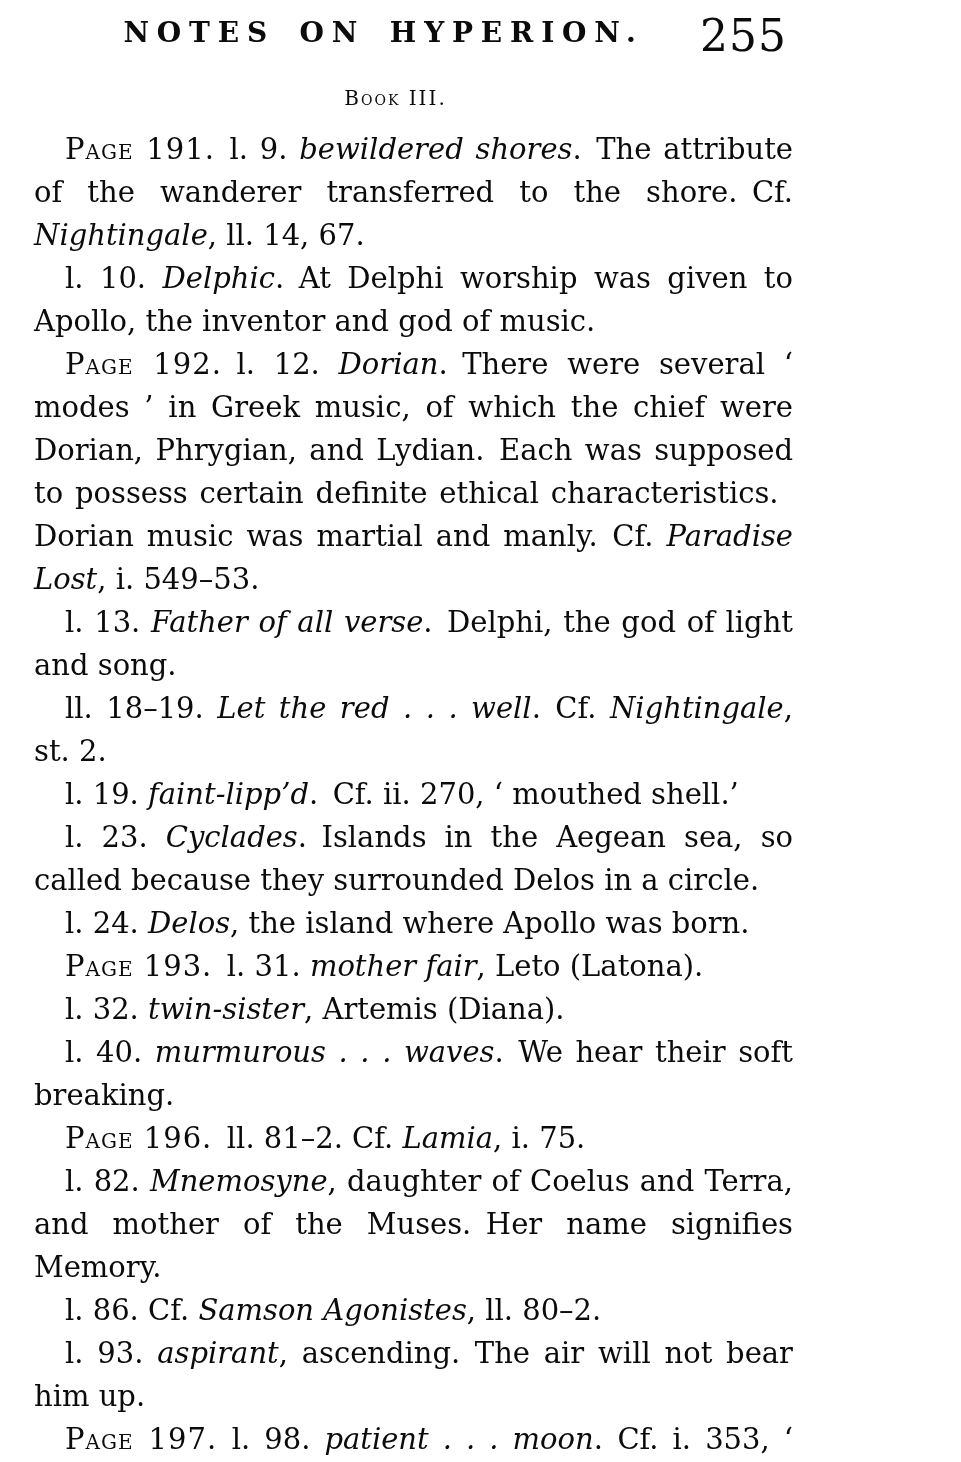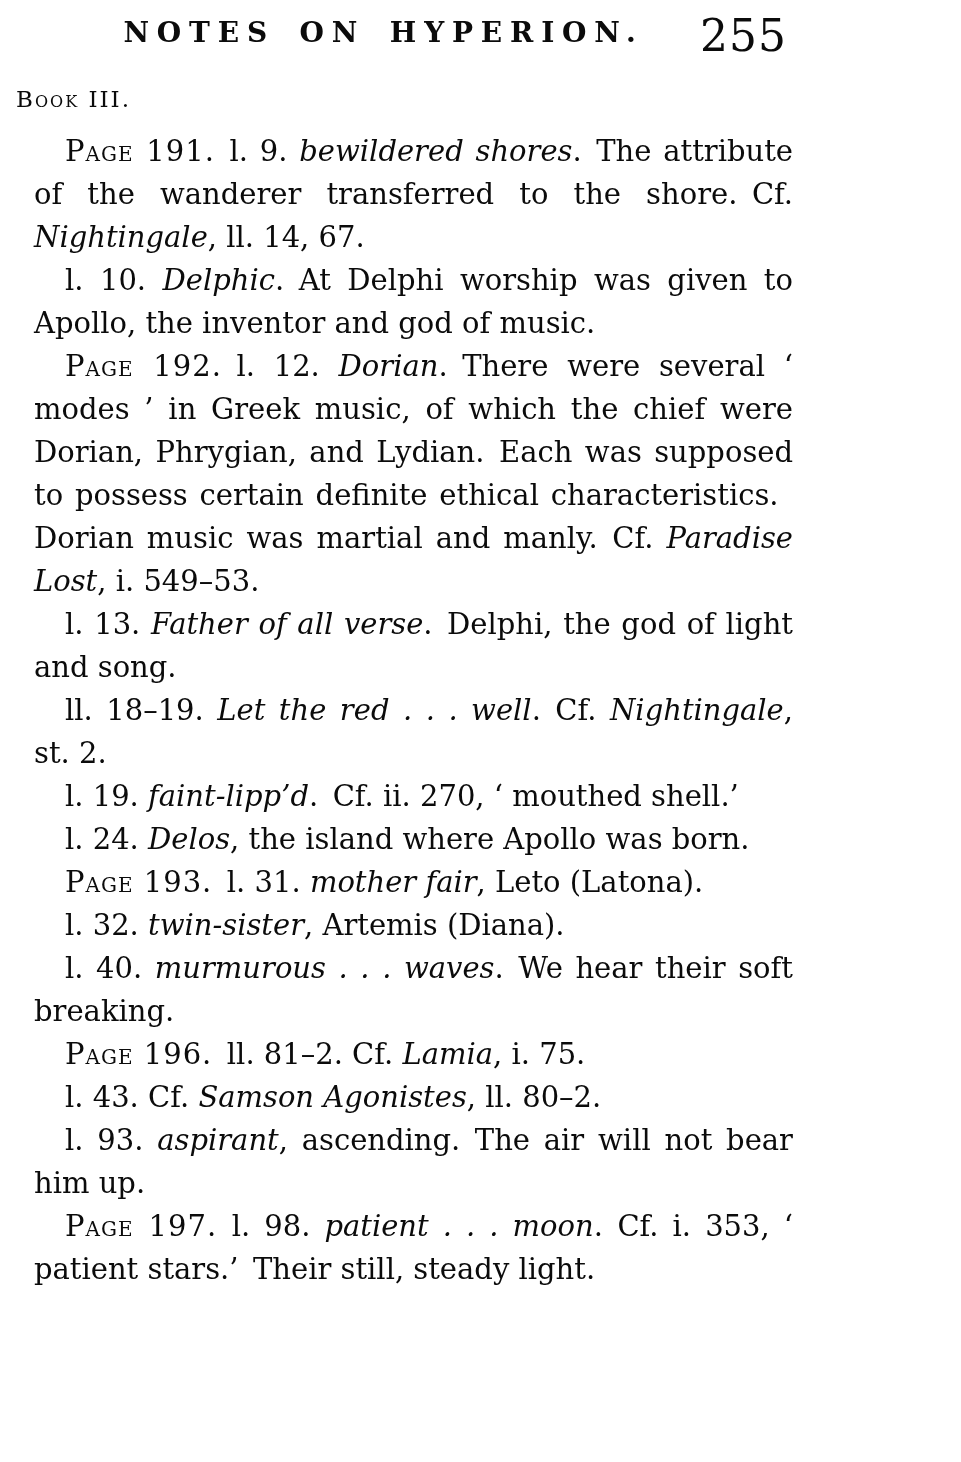--- a/index.html
+++ b/index.html
@@ -41,8 +41,8 @@
   }
   .book-heading {
     margin: 26px 0 18px 0;
-    text-align: left;
-    font-size: 23px;
+    text-align: center;
+    font-size: 20px;
     font-weight: normal;
     font-variant: small-caps;
     letter-spacing: 2px;

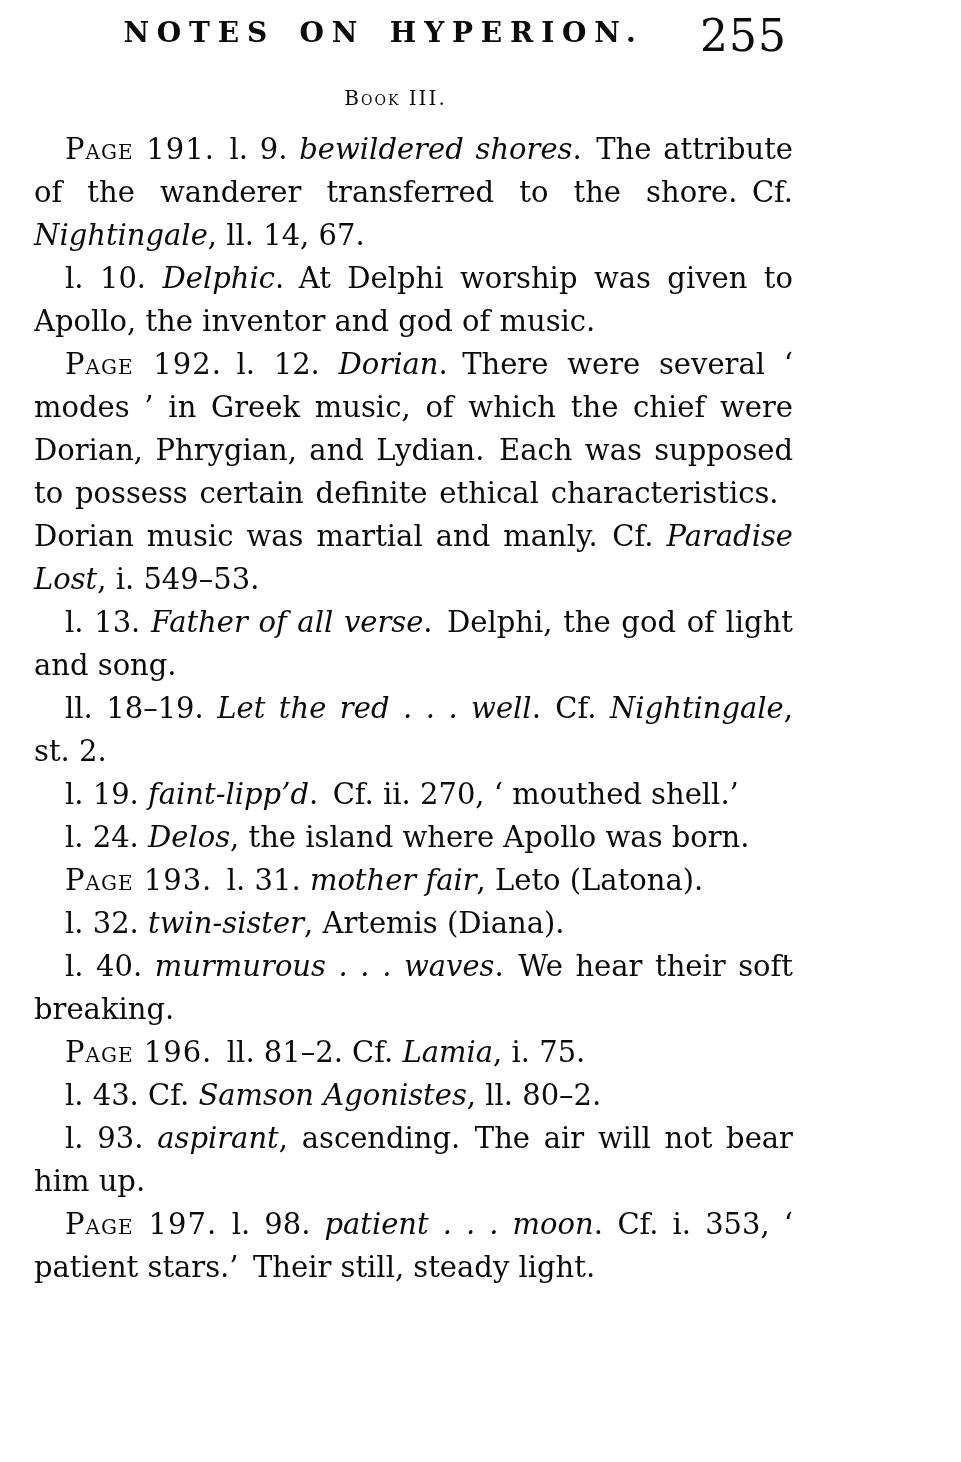--- a/index.html
+++ b/index.html
@@ -83,6 +83,7 @@
       <p class="note"><span class="seg-normal">l. 13. </span><span class="seg-italic">Father of all verse</span><span class="seg-normal">. Delphi, the god of light and song.</span></p>
       <p class="note"><span class="seg-normal">ll. 18–19. </span><span class="seg-italic">Let the red . . . well</span><span class="seg-normal">. Cf. </span><span class="seg-italic">Nightingale</span><span class="seg-normal">, st. 2.</span></p>
       <p class="note"><span class="seg-normal">l. 19. </span><span class="seg-italic">faint-lipp’d</span><span class="seg-normal">. Cf. ii. 270, ‘ mouthed shell.’</span></p>
+      <p class="note"><span class="seg-normal">l. 23. </span><span class="seg-italic">Cyclades</span><span class="seg-normal">. Islands in the Aegean sea, so called because they surrounded Delos in a circle.</span></p>
       <p class="note"><span class="seg-normal">l. 24. </span><span class="seg-italic">Delos</span><span class="seg-normal">, the island where Apollo was born.</span></p>
       <p class="note"><span class="seg-smallcaps">Page 193.</span><span class="seg-normal"> l. 31. </span><span class="seg-italic">mother fair</span><span class="seg-normal">, Leto (Latona).</span></p>
       <p class="note"><span class="seg-normal">l. 32. </span><span class="seg-italic">twin-sister</span><span class="seg-normal">, Artemis (Diana).</span></p>

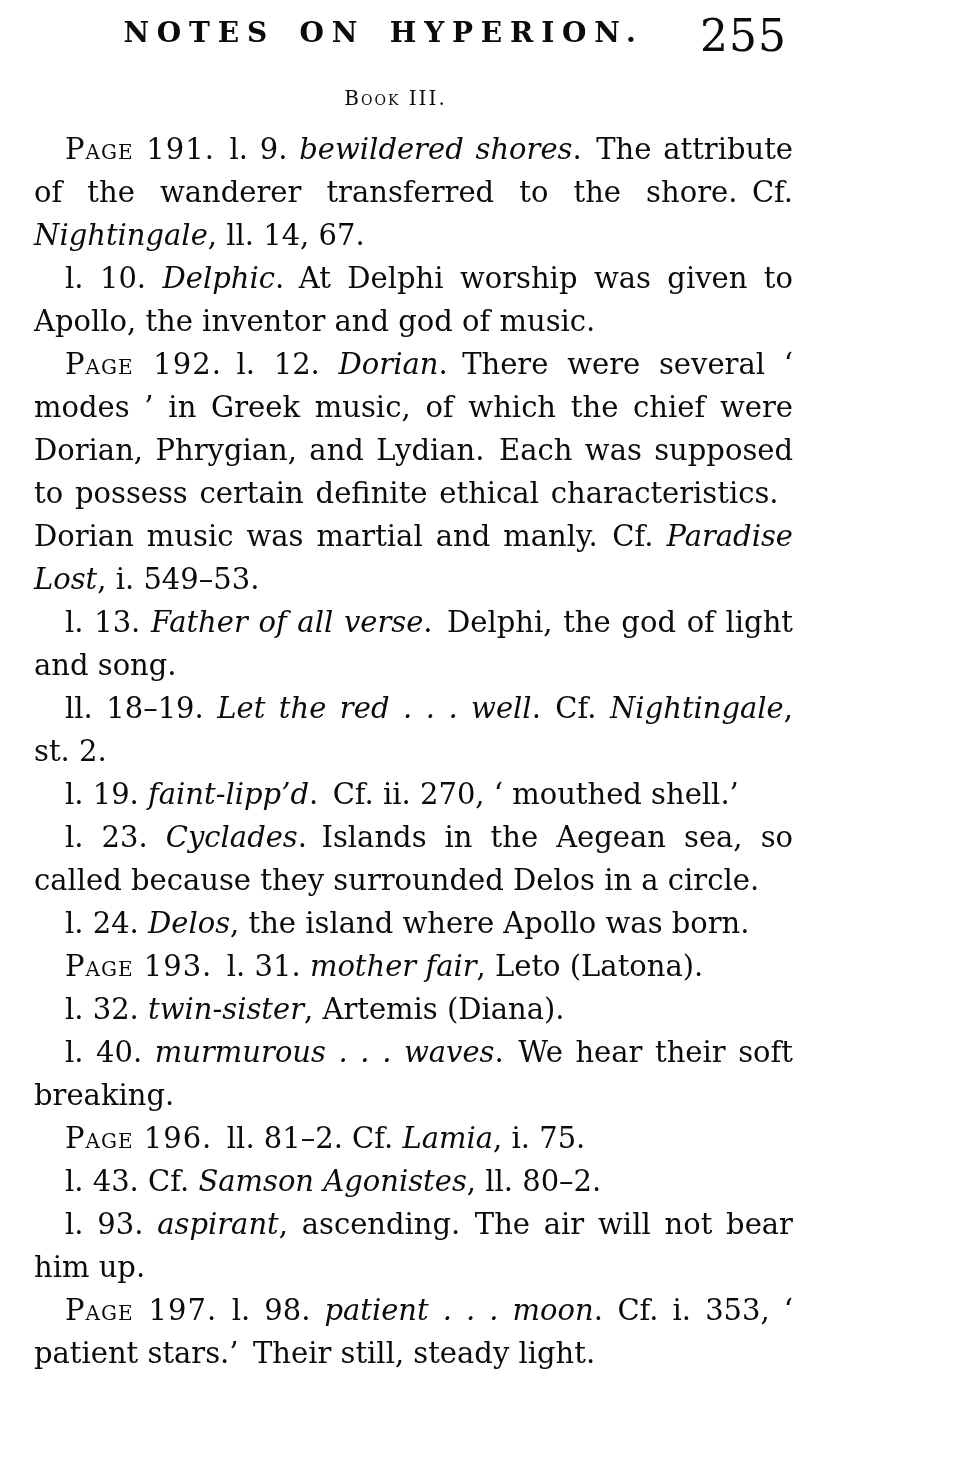--- a/index.html
+++ b/index.html
@@ -89,6 +89,7 @@
       <p class="note"><span class="seg-normal">l. 32. </span><span class="seg-italic">twin-sister</span><span class="seg-normal">, Artemis (Diana).</span></p>
       <p class="note"><span class="seg-normal">l. 40. </span><span class="seg-italic">murmurous . . . waves</span><span class="seg-normal">. We hear their soft breaking.</span></p>
       <p class="note"><span class="seg-smallcaps">Page 196.</span><span class="seg-normal"> ll. 81–2. Cf. </span><span class="seg-italic">Lamia</span><span class="seg-normal">, i. 75.</span></p>
+      <p class="note"><span class="seg-normal">l. 82. </span><span class="seg-italic">Mnemosyne</span><span class="seg-normal">, daughter of Coelus and Terra, and mother of the Muses. Her name signifies Memory.</span></p>
       <p class="note"><span class="seg-normal">l. 43. Cf. </span><span class="seg-italic">Samson Agonistes</span><span class="seg-normal">, ll. 80–2.</span></p>
       <p class="note"><span class="seg-normal">l. 93. </span><span class="seg-italic">aspirant</span><span class="seg-normal">, ascending. The air will not bear him up.</span></p>
       <p class="note"><span class="seg-smallcaps">Page 197.</span><span class="seg-normal"> l. 98. </span><span class="seg-italic">patient . . . moon</span><span class="seg-normal">. Cf. i. 353, ‘ patient stars.’ Their still, steady light.</span></p>

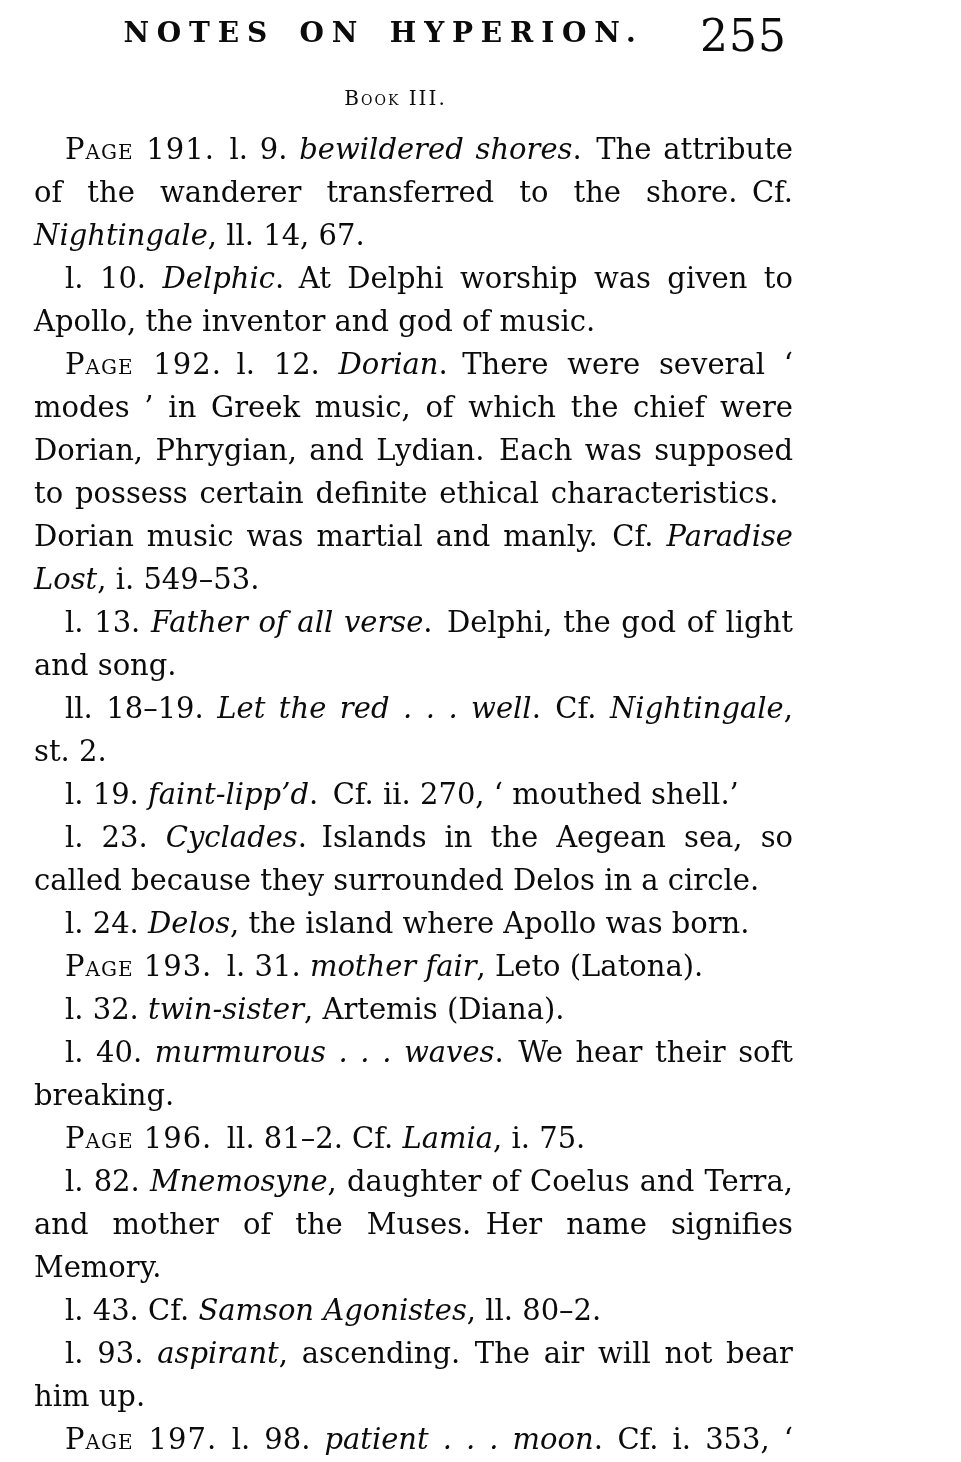--- a/index.html
+++ b/index.html
@@ -90,7 +90,7 @@
       <p class="note"><span class="seg-normal">l. 40. </span><span class="seg-italic">murmurous . . . waves</span><span class="seg-normal">. We hear their soft breaking.</span></p>
       <p class="note"><span class="seg-smallcaps">Page 196.</span><span class="seg-normal"> ll. 81–2. Cf. </span><span class="seg-italic">Lamia</span><span class="seg-normal">, i. 75.</span></p>
       <p class="note"><span class="seg-normal">l. 82. </span><span class="seg-italic">Mnemosyne</span><span class="seg-normal">, daughter of Coelus and Terra, and mother of the Muses. Her name signifies Memory.</span></p>
-      <p class="note"><span class="seg-normal">l. 43. Cf. </span><span class="seg-italic">Samson Agonistes</span><span class="seg-normal">, ll. 80–2.</span></p>
+      <p class="note"><span class="seg-normal">l. 86. Cf. </span><span class="seg-italic">Samson Agonistes</span><span class="seg-normal">, ll. 80–2.</span></p>
       <p class="note"><span class="seg-normal">l. 93. </span><span class="seg-italic">aspirant</span><span class="seg-normal">, ascending. The air will not bear him up.</span></p>
       <p class="note"><span class="seg-smallcaps">Page 197.</span><span class="seg-normal"> l. 98. </span><span class="seg-italic">patient . . . moon</span><span class="seg-normal">. Cf. i. 353, ‘ patient stars.’ Their still, steady light.</span></p>
     </main>

